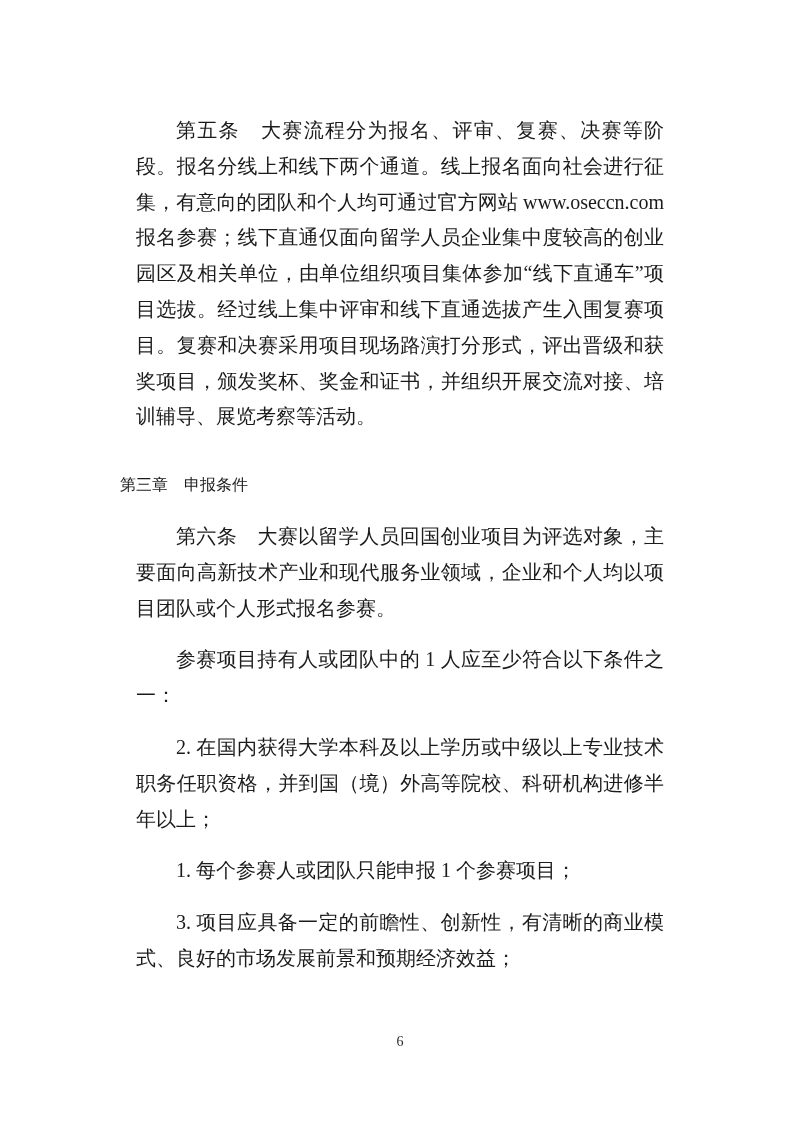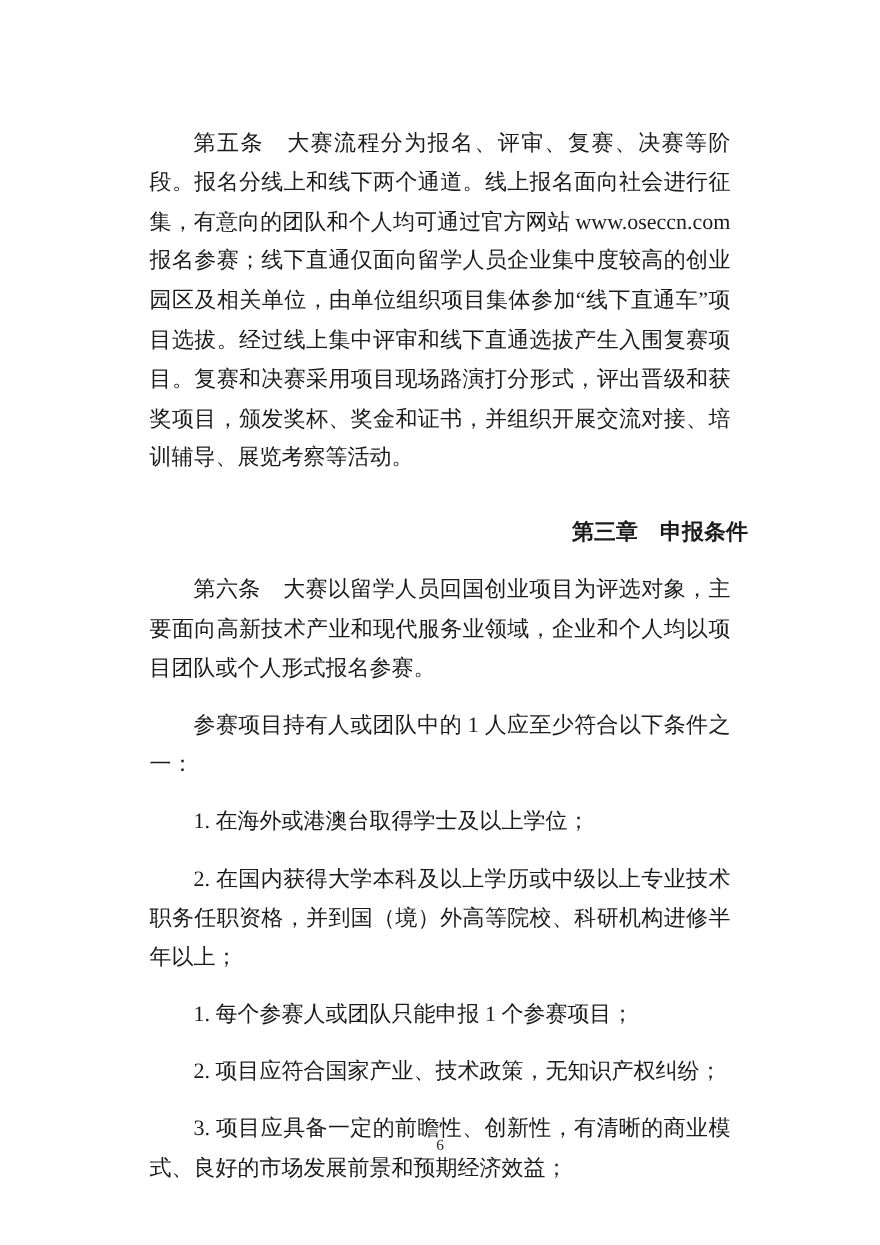--- a/index.html
+++ b/index.html
@@ -35,10 +35,10 @@
   .chapter {
     margin: 32px 0 0 0;
     padding: 0;
-    font-size: 20px;
+    font-size: 16px;
     line-height: 35.8px;
-    font-weight: bold;
-    text-align: right;
+    font-weight: normal;
+    text-align: left;
     text-indent: 0;
   }
   .footer {

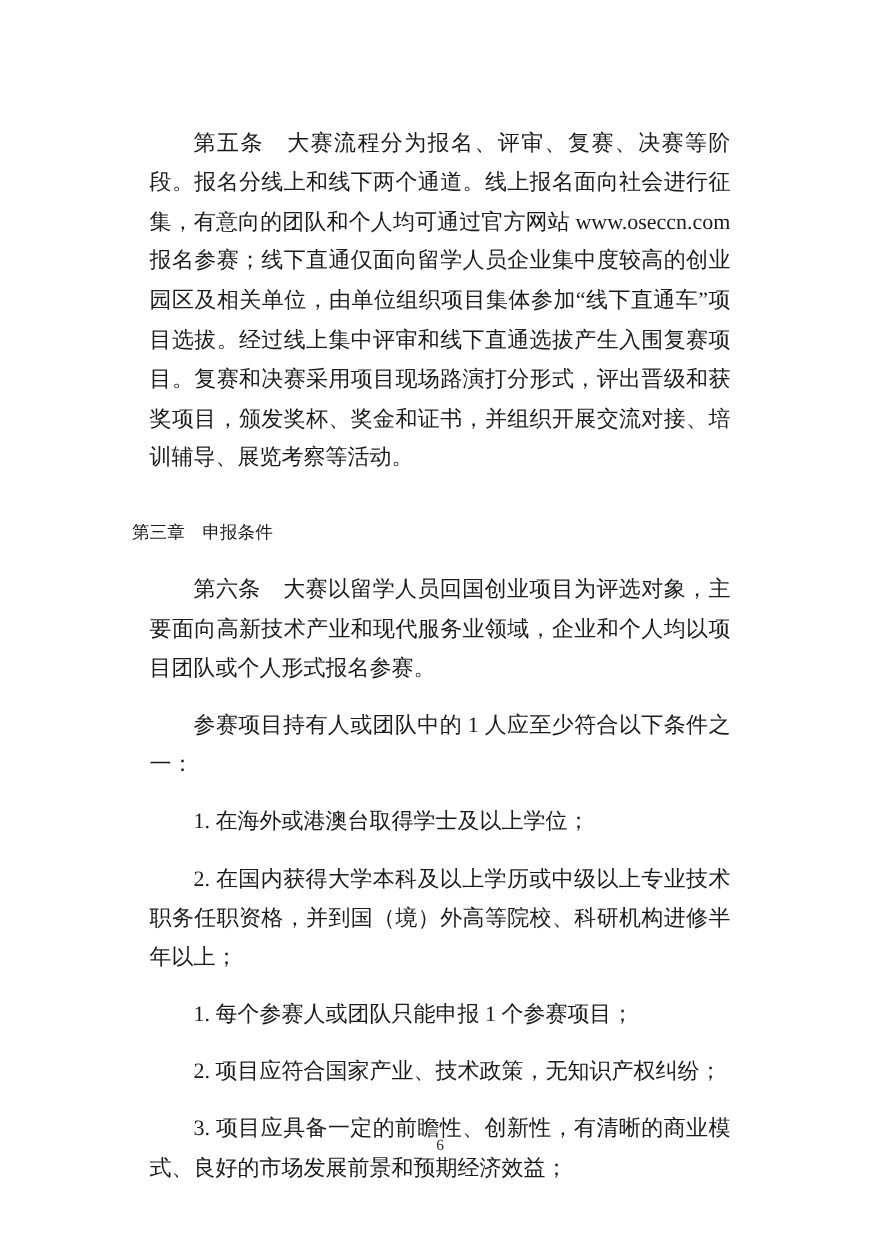--- a/index.html
+++ b/index.html
@@ -64,7 +64,6 @@
     <h2 class="chapter">第三章　申报条件</h2>
     <p class="para">第六条　大赛以留学人员回国创业项目为评选对象，主要面向高新技术产业和现代服务业领域，企业和个人均以项目团队或个人形式报名参赛。</p>
     <p class="para">参赛项目持有人或团队中的 1 人应至少符合以下条件之一：</p>
-    <p class="para">1. 在海外或港澳台取得学士及以上学位；</p>
     <p class="para">2. 在国内获得大学本科及以上学历或中级以上专业技术职务任职资格，并到国（境）外高等院校、科研机构进修半年以上；</p>
     <p class="para">1. 每个参赛人或团队只能申报 1 个参赛项目；</p>
     <p class="para">2. 项目应符合国家产业、技术政策，无知识产权纠纷；</p>

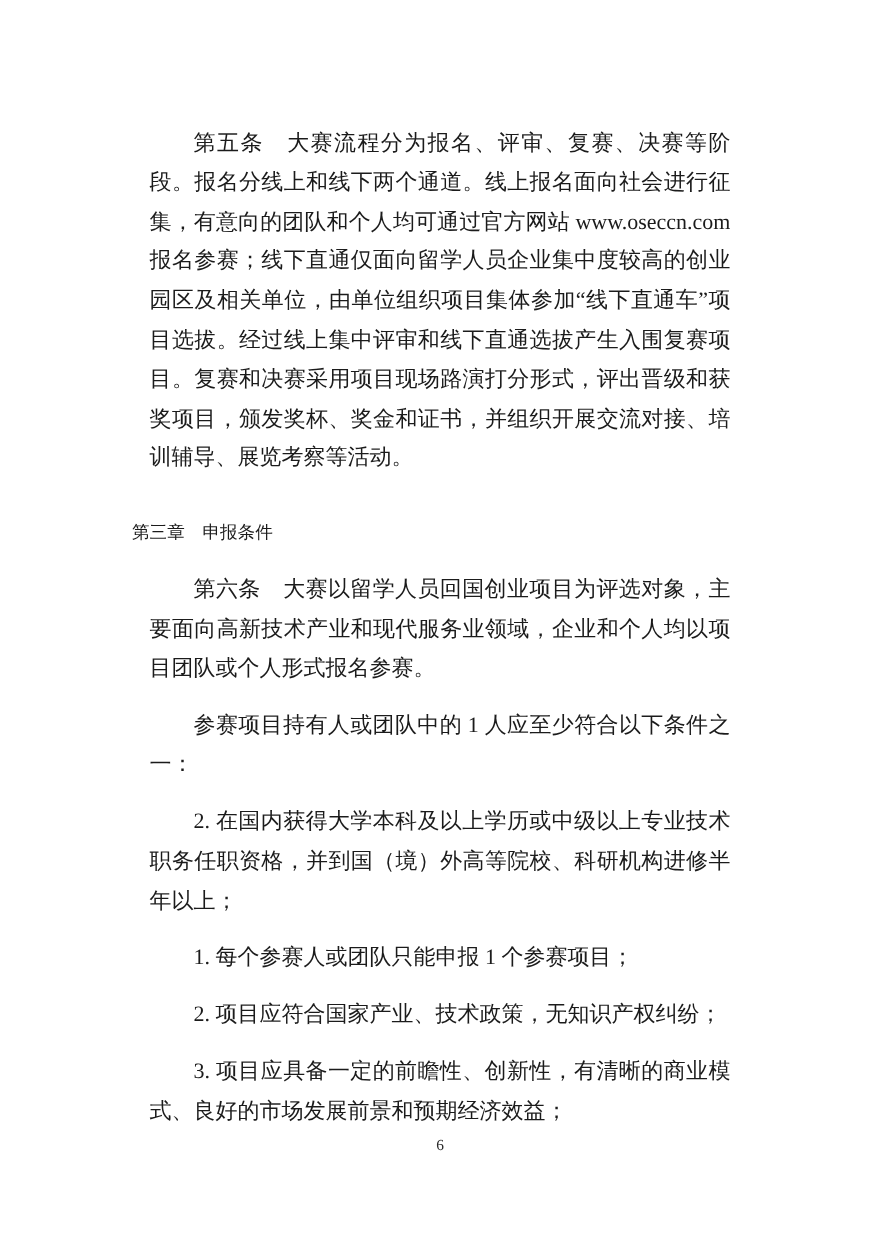--- a/index.html
+++ b/index.html
@@ -66,7 +66,6 @@
     <p class="para">参赛项目持有人或团队中的 1 人应至少符合以下条件之一：</p>
     <p class="para">2. 在国内获得大学本科及以上学历或中级以上专业技术职务任职资格，并到国（境）外高等院校、科研机构进修半年以上；</p>
     <p class="para">1. 每个参赛人或团队只能申报 1 个参赛项目；</p>
-    <p class="para">2. 项目应符合国家产业、技术政策，无知识产权纠纷；</p>
     <p class="para">3. 项目应具备一定的前瞻性、创新性，有清晰的商业模式、良好的市场发展前景和预期经济效益；</p>
   </div>
   <div class="footer">

